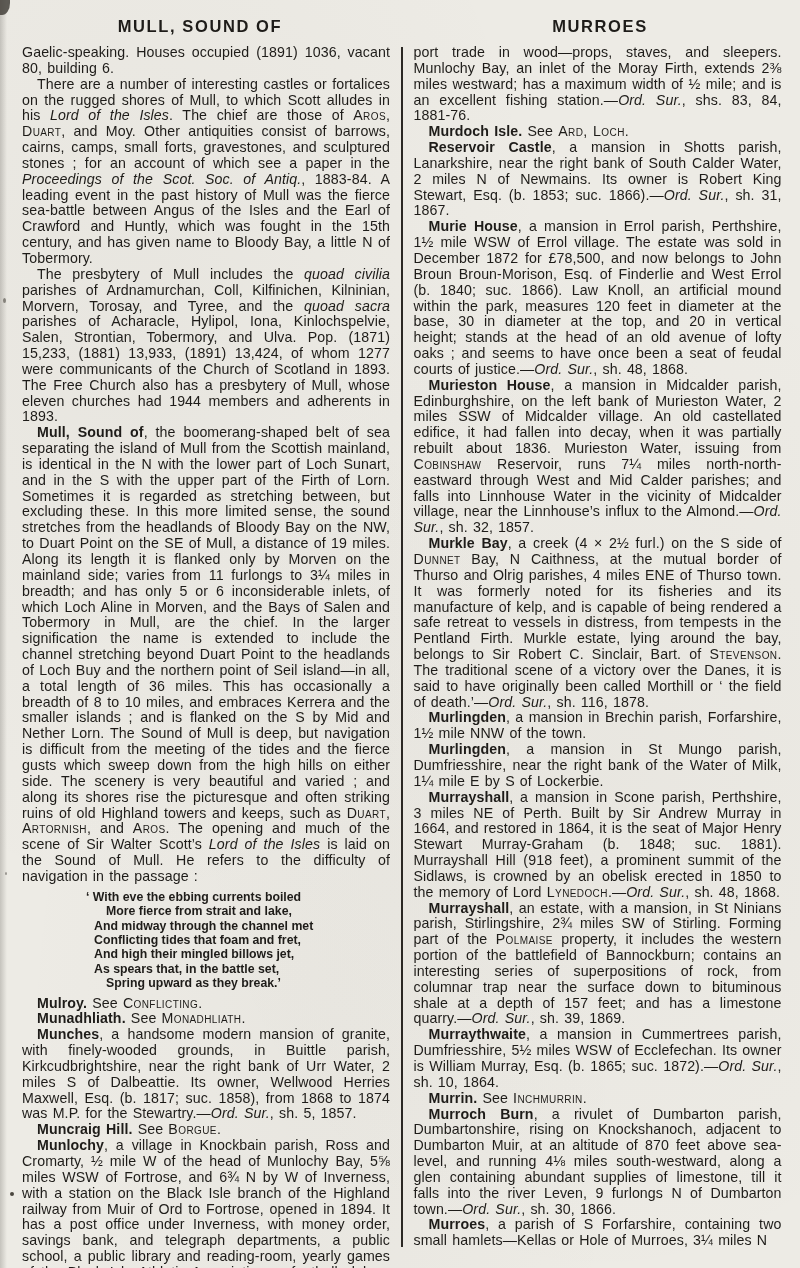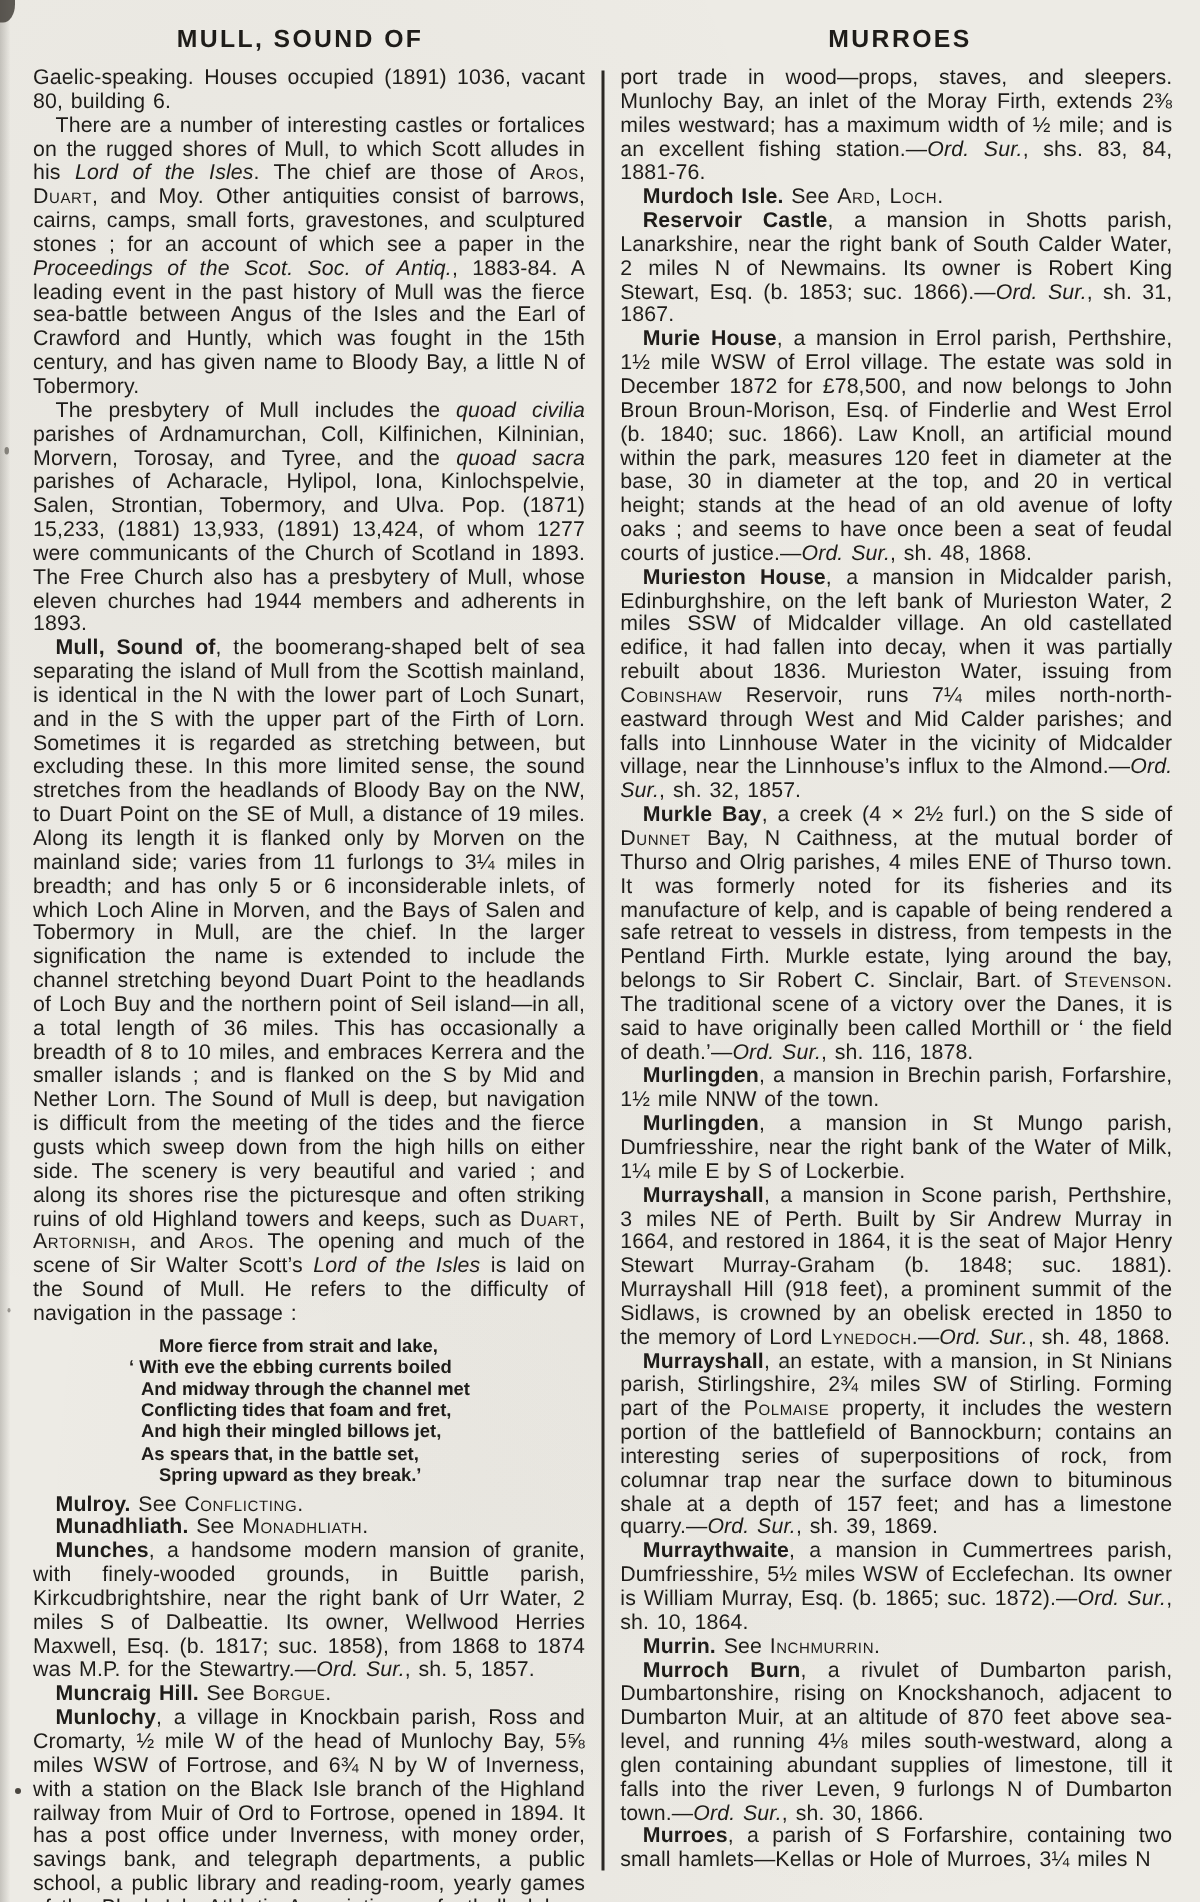--- a/index.html
+++ b/index.html
@@ -79,8 +79,8 @@
         <p class="para"><span class="run-p">The presbytery of Mull includes the </span><span class="run-i">quoad civilia</span><span class="run-p"> parishes of Ardnamurchan, Coll, Kilfinichen, Kilninian, Morvern, Torosay, and Tyree, and the </span><span class="run-i">quoad sacra</span><span class="run-p"> parishes of Acharacle, Hylipol, Iona, Kinlochspelvie, Salen, Strontian, Tobermory, and Ulva.  Pop. (1871) 15,233, (1881) 13,933, (1891) 13,424, of whom 1277 were communicants of the Church of Scotland in 1893.  The Free Church also has a presbytery of Mull, whose eleven churches had 1944 members and adherents in 1893.</span></p>
         <p class="para"><span class="run-b">Mull, Sound of</span><span class="run-p">, the boomerang-shaped belt of sea separating the island of Mull from the Scottish mainland, is identical in the N with the lower part of Loch Sunart, and in the S with the upper part of the Firth of Lorn.  Sometimes it is regarded as stretching between, but excluding these.  In this more limited sense, the sound stretches from the headlands of Bloody Bay on the NW, to Duart Point on the SE of Mull, a distance of 19 miles.  Along its length it is flanked only by Morven on the mainland side; varies from 11 furlongs to 3¼ miles in breadth; and has only 5 or 6 inconsiderable inlets, of which Loch Aline in Morven, and the Bays of Salen and Tobermory in Mull, are the chief.  In the larger signification the name is extended to include the channel stretching beyond Duart Point to the headlands of Loch Buy and the northern point of Seil island—in all, a total length of 36 miles.  This has occasionally a breadth of 8 to 10 miles, and embraces Kerrera and the smaller islands ; and is flanked on the S by Mid and Nether Lorn.  The Sound of Mull is deep, but navigation is difficult from the meeting of the tides and the fierce gusts which sweep down from the high hills on either side.  The scenery is very beautiful and varied ; and along its shores rise the picturesque and often striking ruins of old Highland towers and keeps, such as </span><span class="run-sc">Duart</span><span class="run-p">, </span><span class="run-sc">Artornish</span><span class="run-p">, and </span><span class="run-sc">Aros</span><span class="run-p">.  The opening and much of the scene of Sir Walter Scott’s </span><span class="run-i">Lord of the Isles</span><span class="run-p"> is laid on the Sound of Mull.  He refers to the difficulty of navigation in the passage :</span></p>
         <div class="verse">
+          <div class="verse-line ind0">‘ With eve the ebbing currents boiled</div>
           <div class="verse-line ind2">More fierce from strait and lake,</div>
-          <div class="verse-line ind0">‘ With eve the ebbing currents boiled</div>
           <div class="verse-line ind1">And midway through the channel met</div>
           <div class="verse-line ind1">Conflicting tides that foam and fret,</div>
           <div class="verse-line ind1">And high their mingled billows jet,</div>

